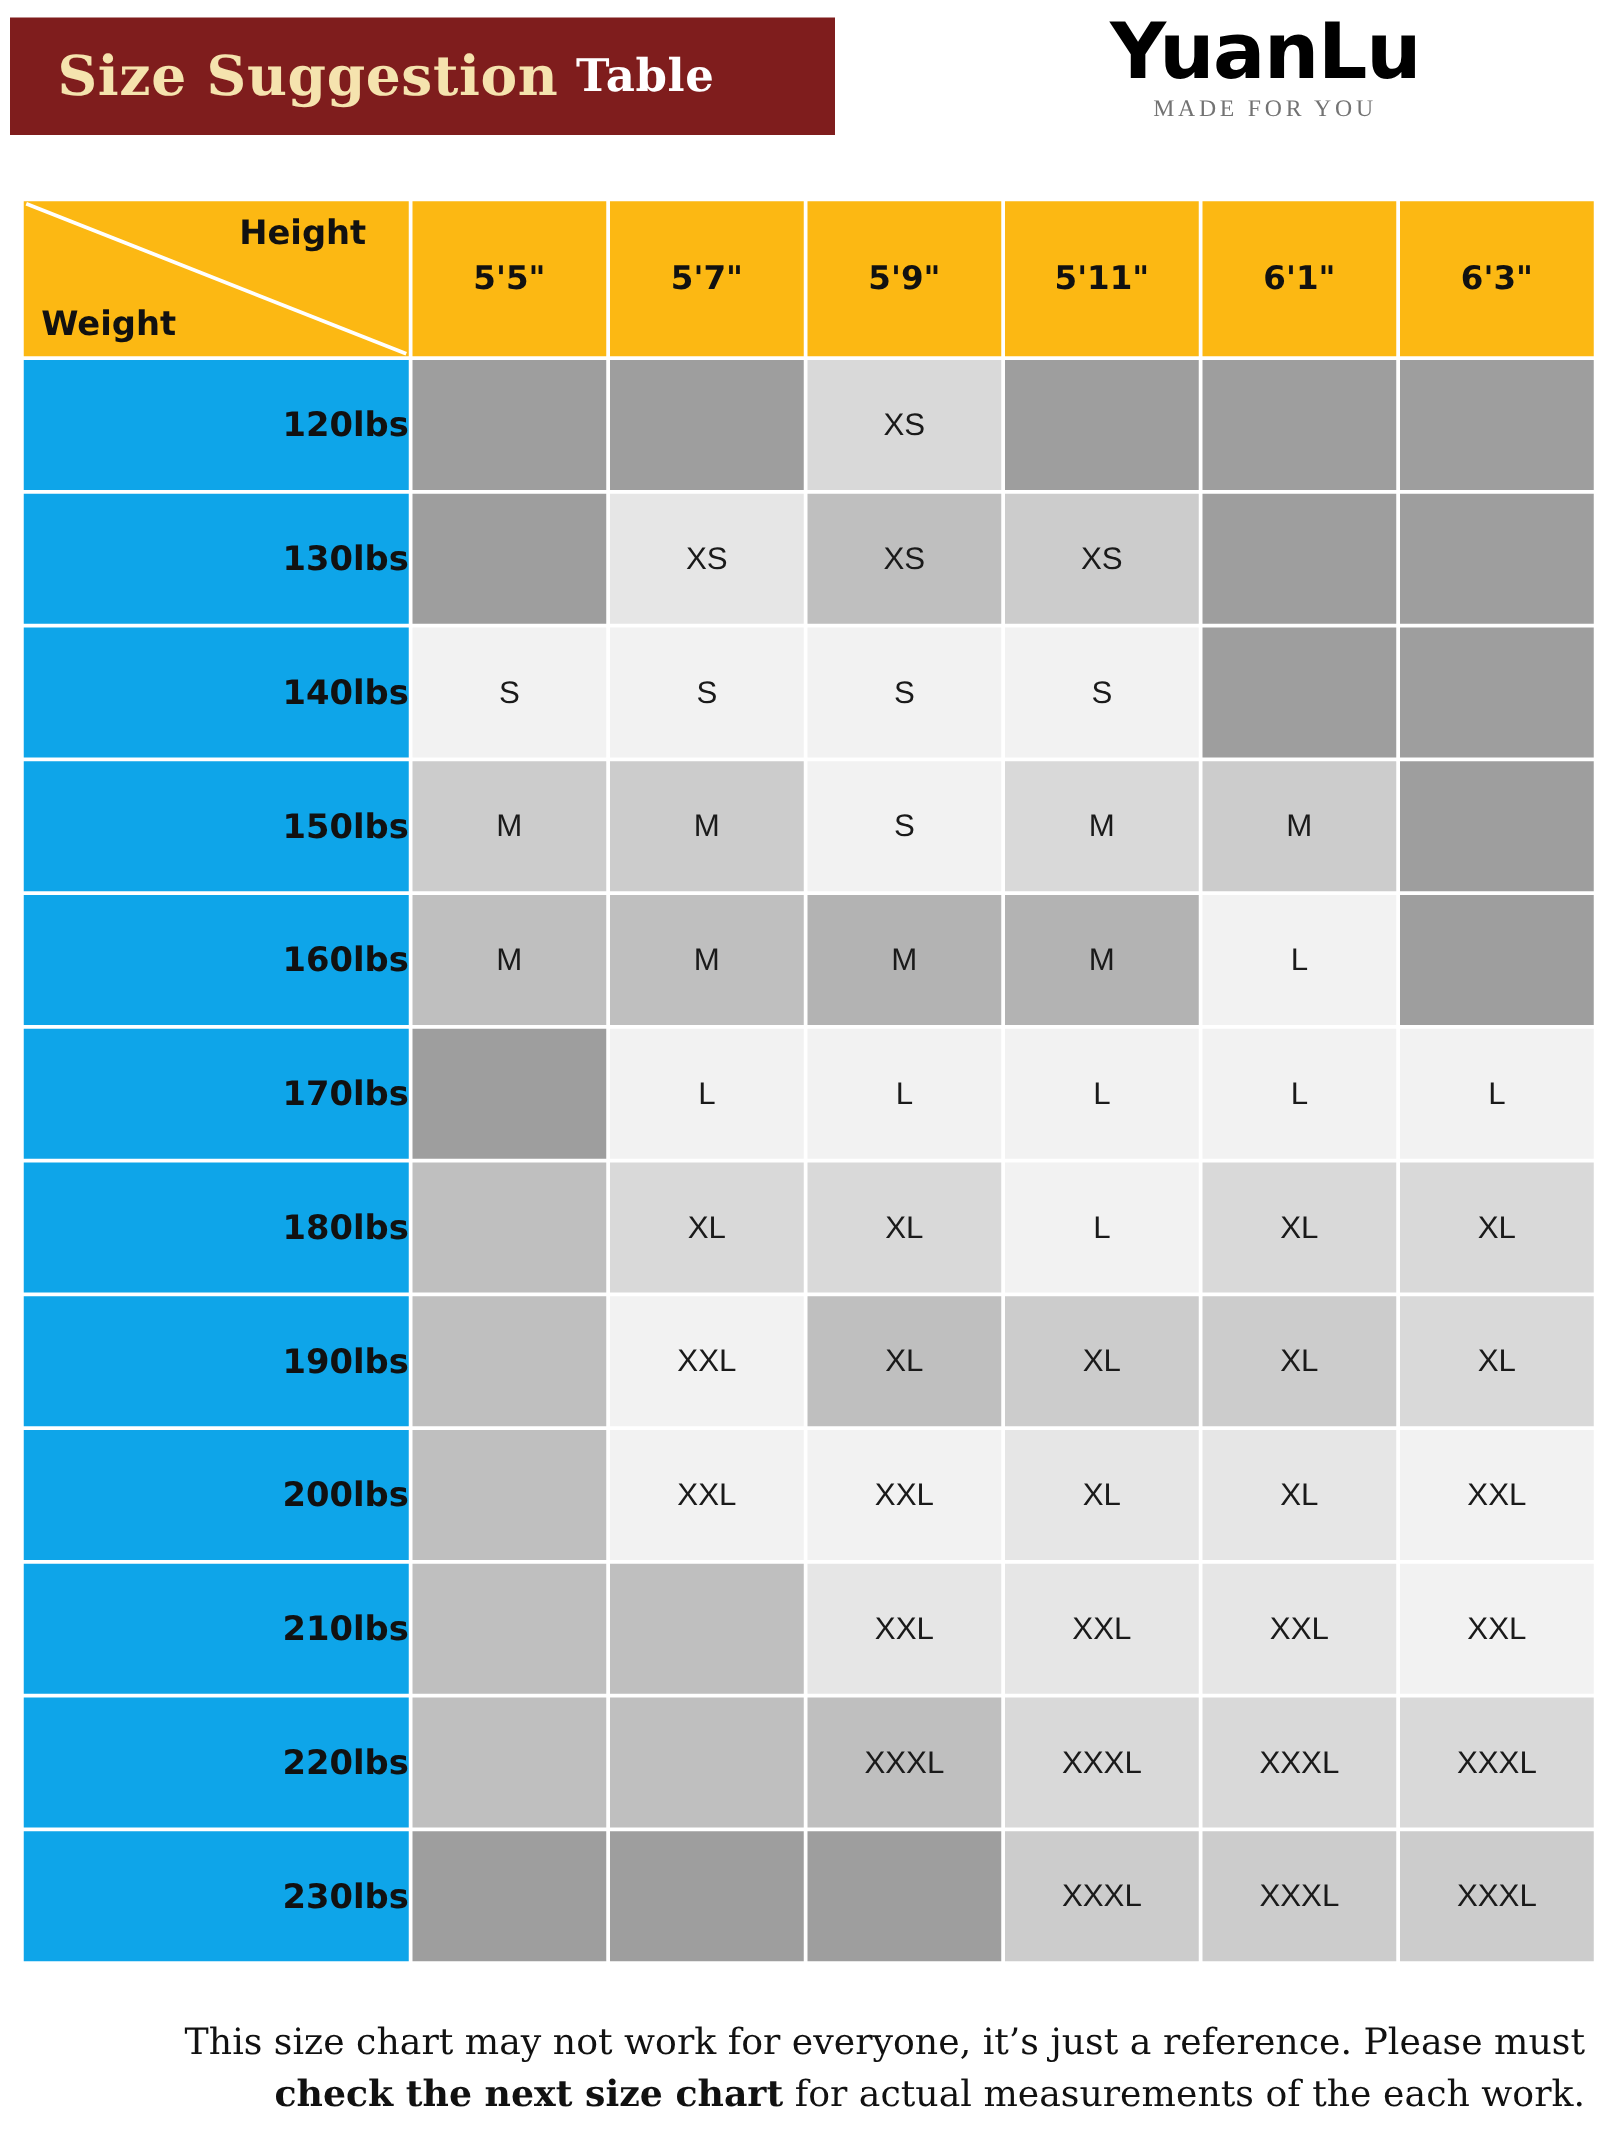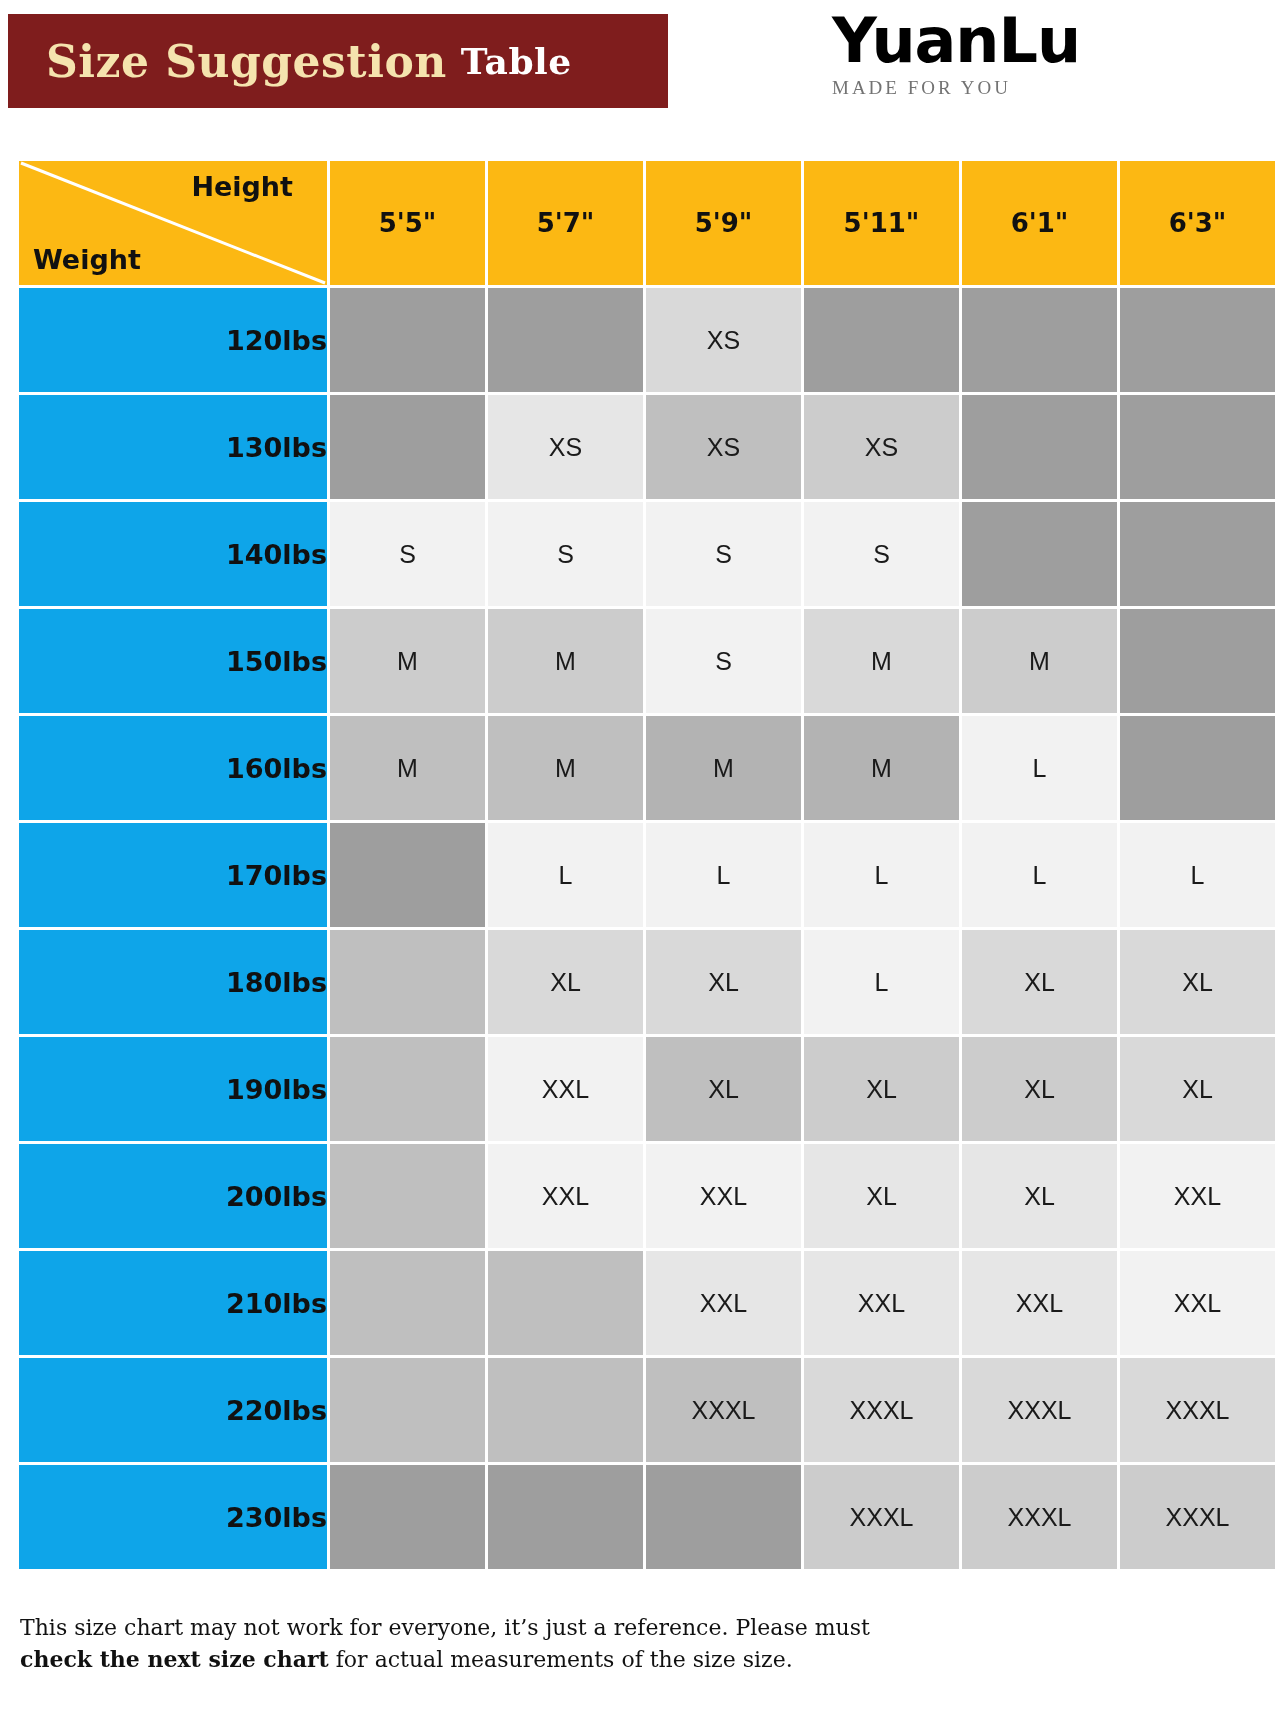--- a/index.html
+++ b/index.html
@@ -51,7 +51,7 @@
     position: absolute;
     right: 88px;
     top: 8px;
-    text-align: left;
+    text-align: center;
     width: 360px;
   }
   .brand-name {

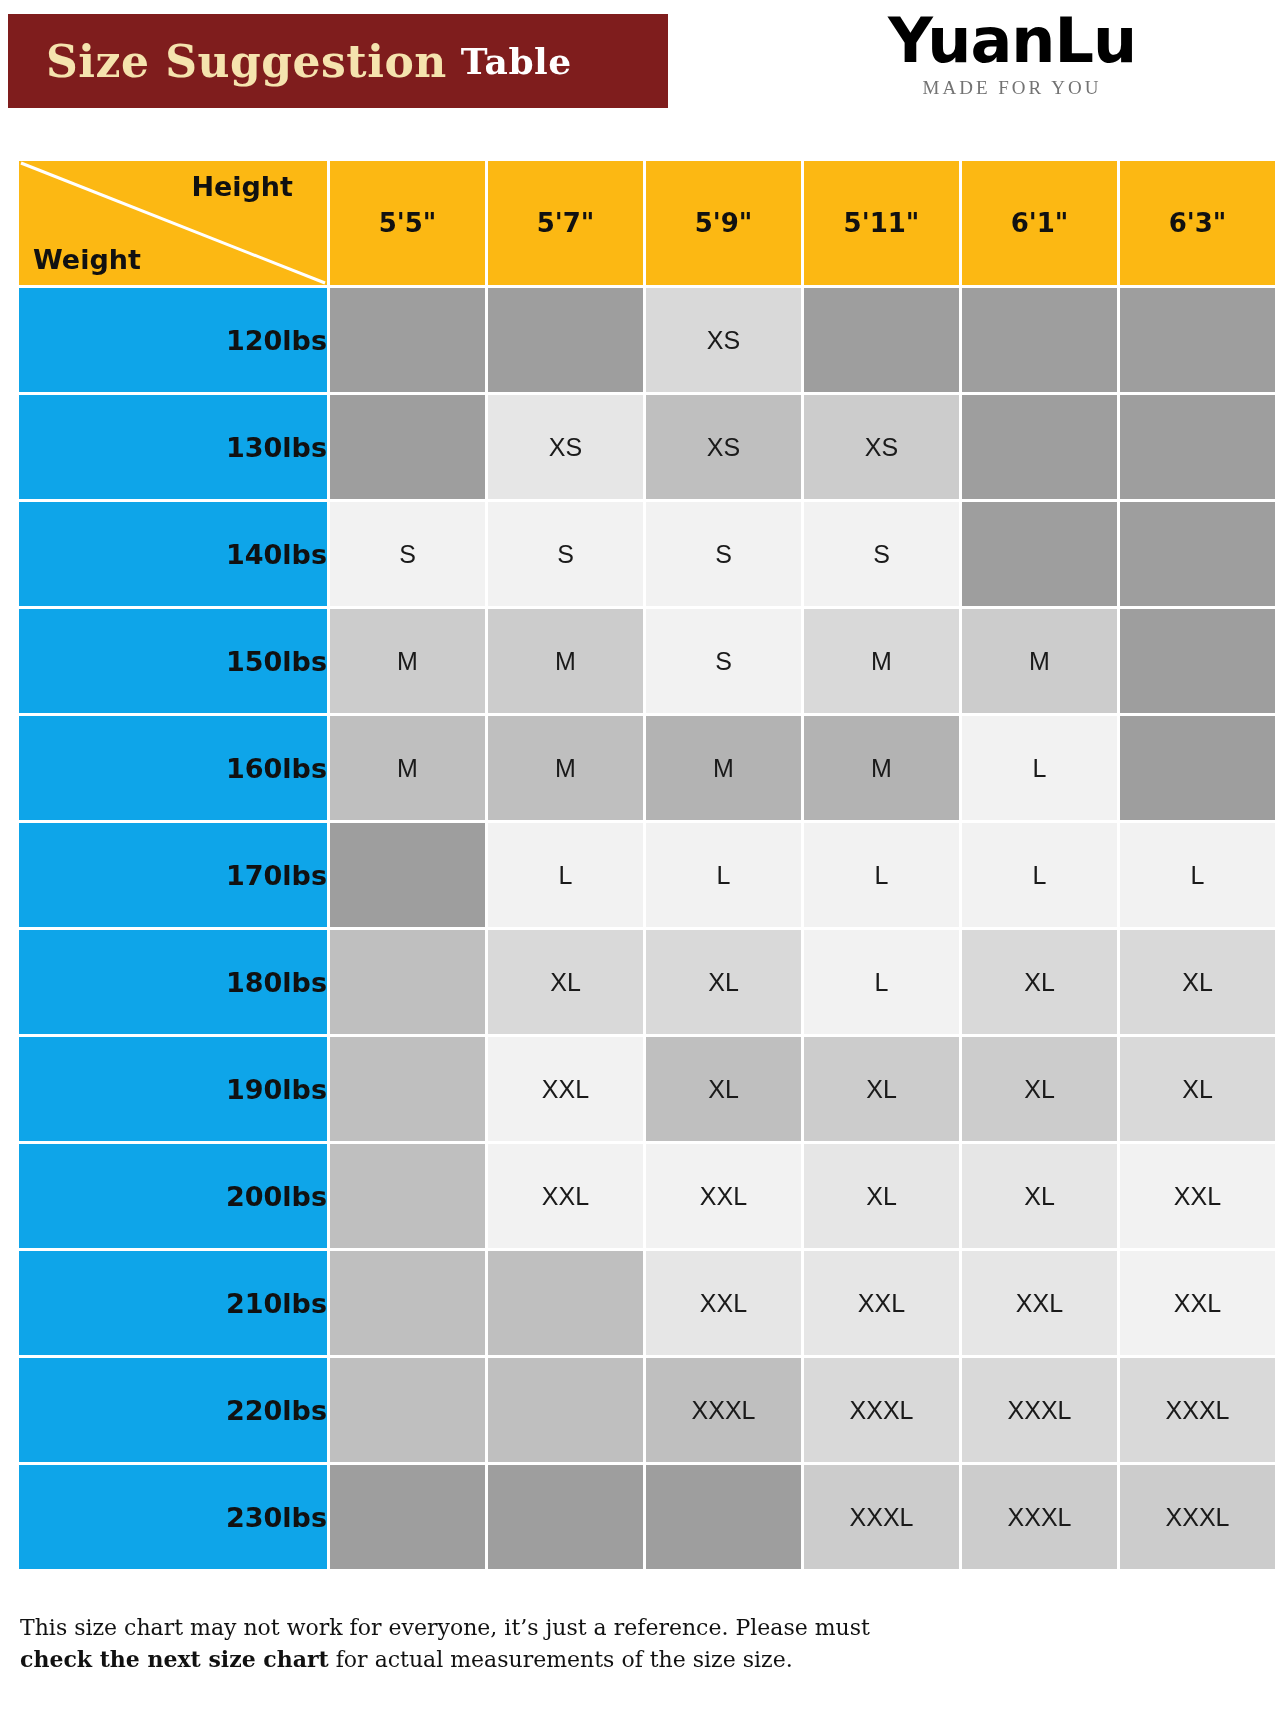--- a/index.html
+++ b/index.html
@@ -164,9 +164,10 @@
   }
   .foot-line {
     font-family: "DejaVu Serif", serif;
-    font-size: 22px;
+    font-size: 29px;
     color: #111;
     line-height: 1.45;
+    text-align: right;
   }
   .foot-strong {
     font-weight: bold;

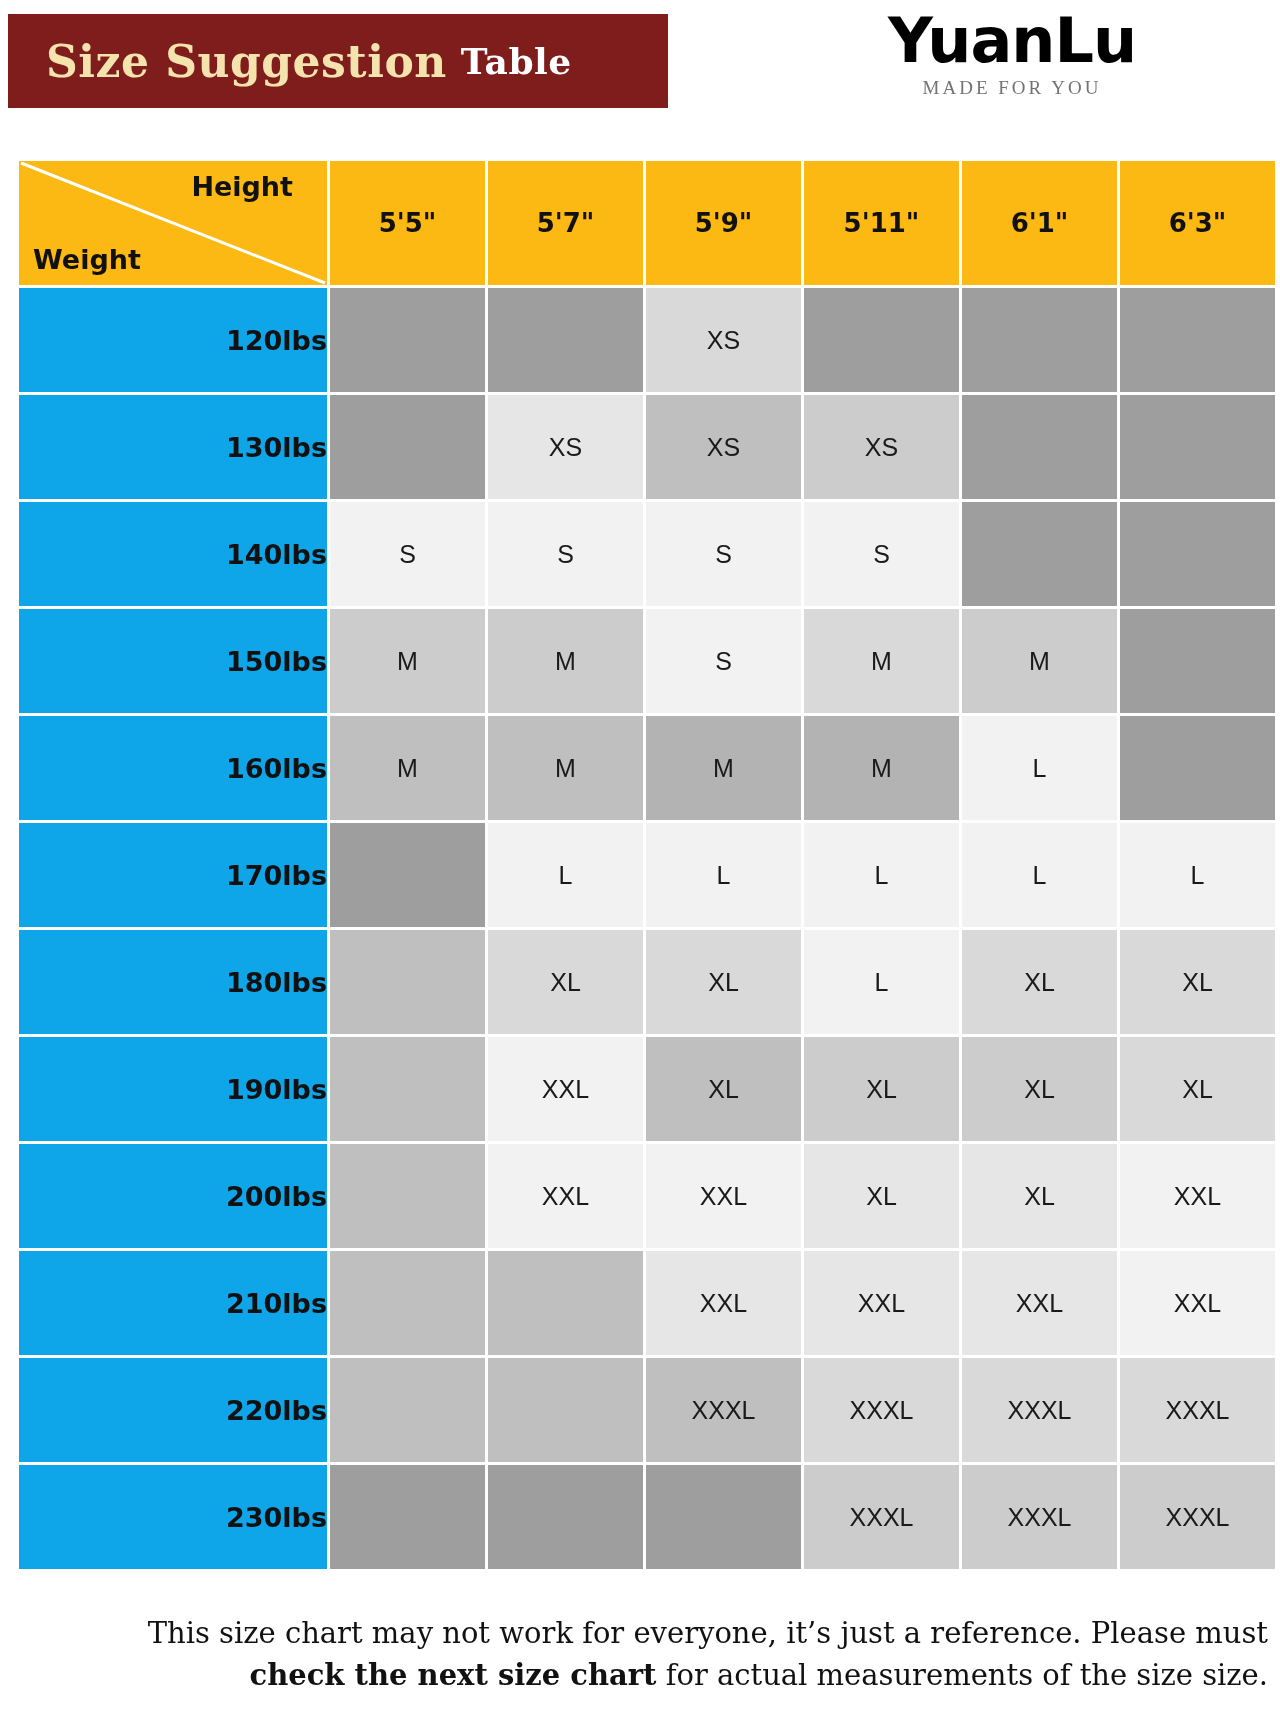--- a/index.html
+++ b/index.html
@@ -334,7 +334,7 @@
 <div class="footer">
   <div class="foot-line">This size chart may not work for everyone, it’s just a reference. Please must</div>
   <div class="foot-line">
-    <span class="foot-strong">check the next size chart</span><span> for actual measurements of the size size.</span>
+    <span class="foot-strong">check the next size chart</span><span> for actual measurements of the each work.</span>
   </div>
 </div>
 

